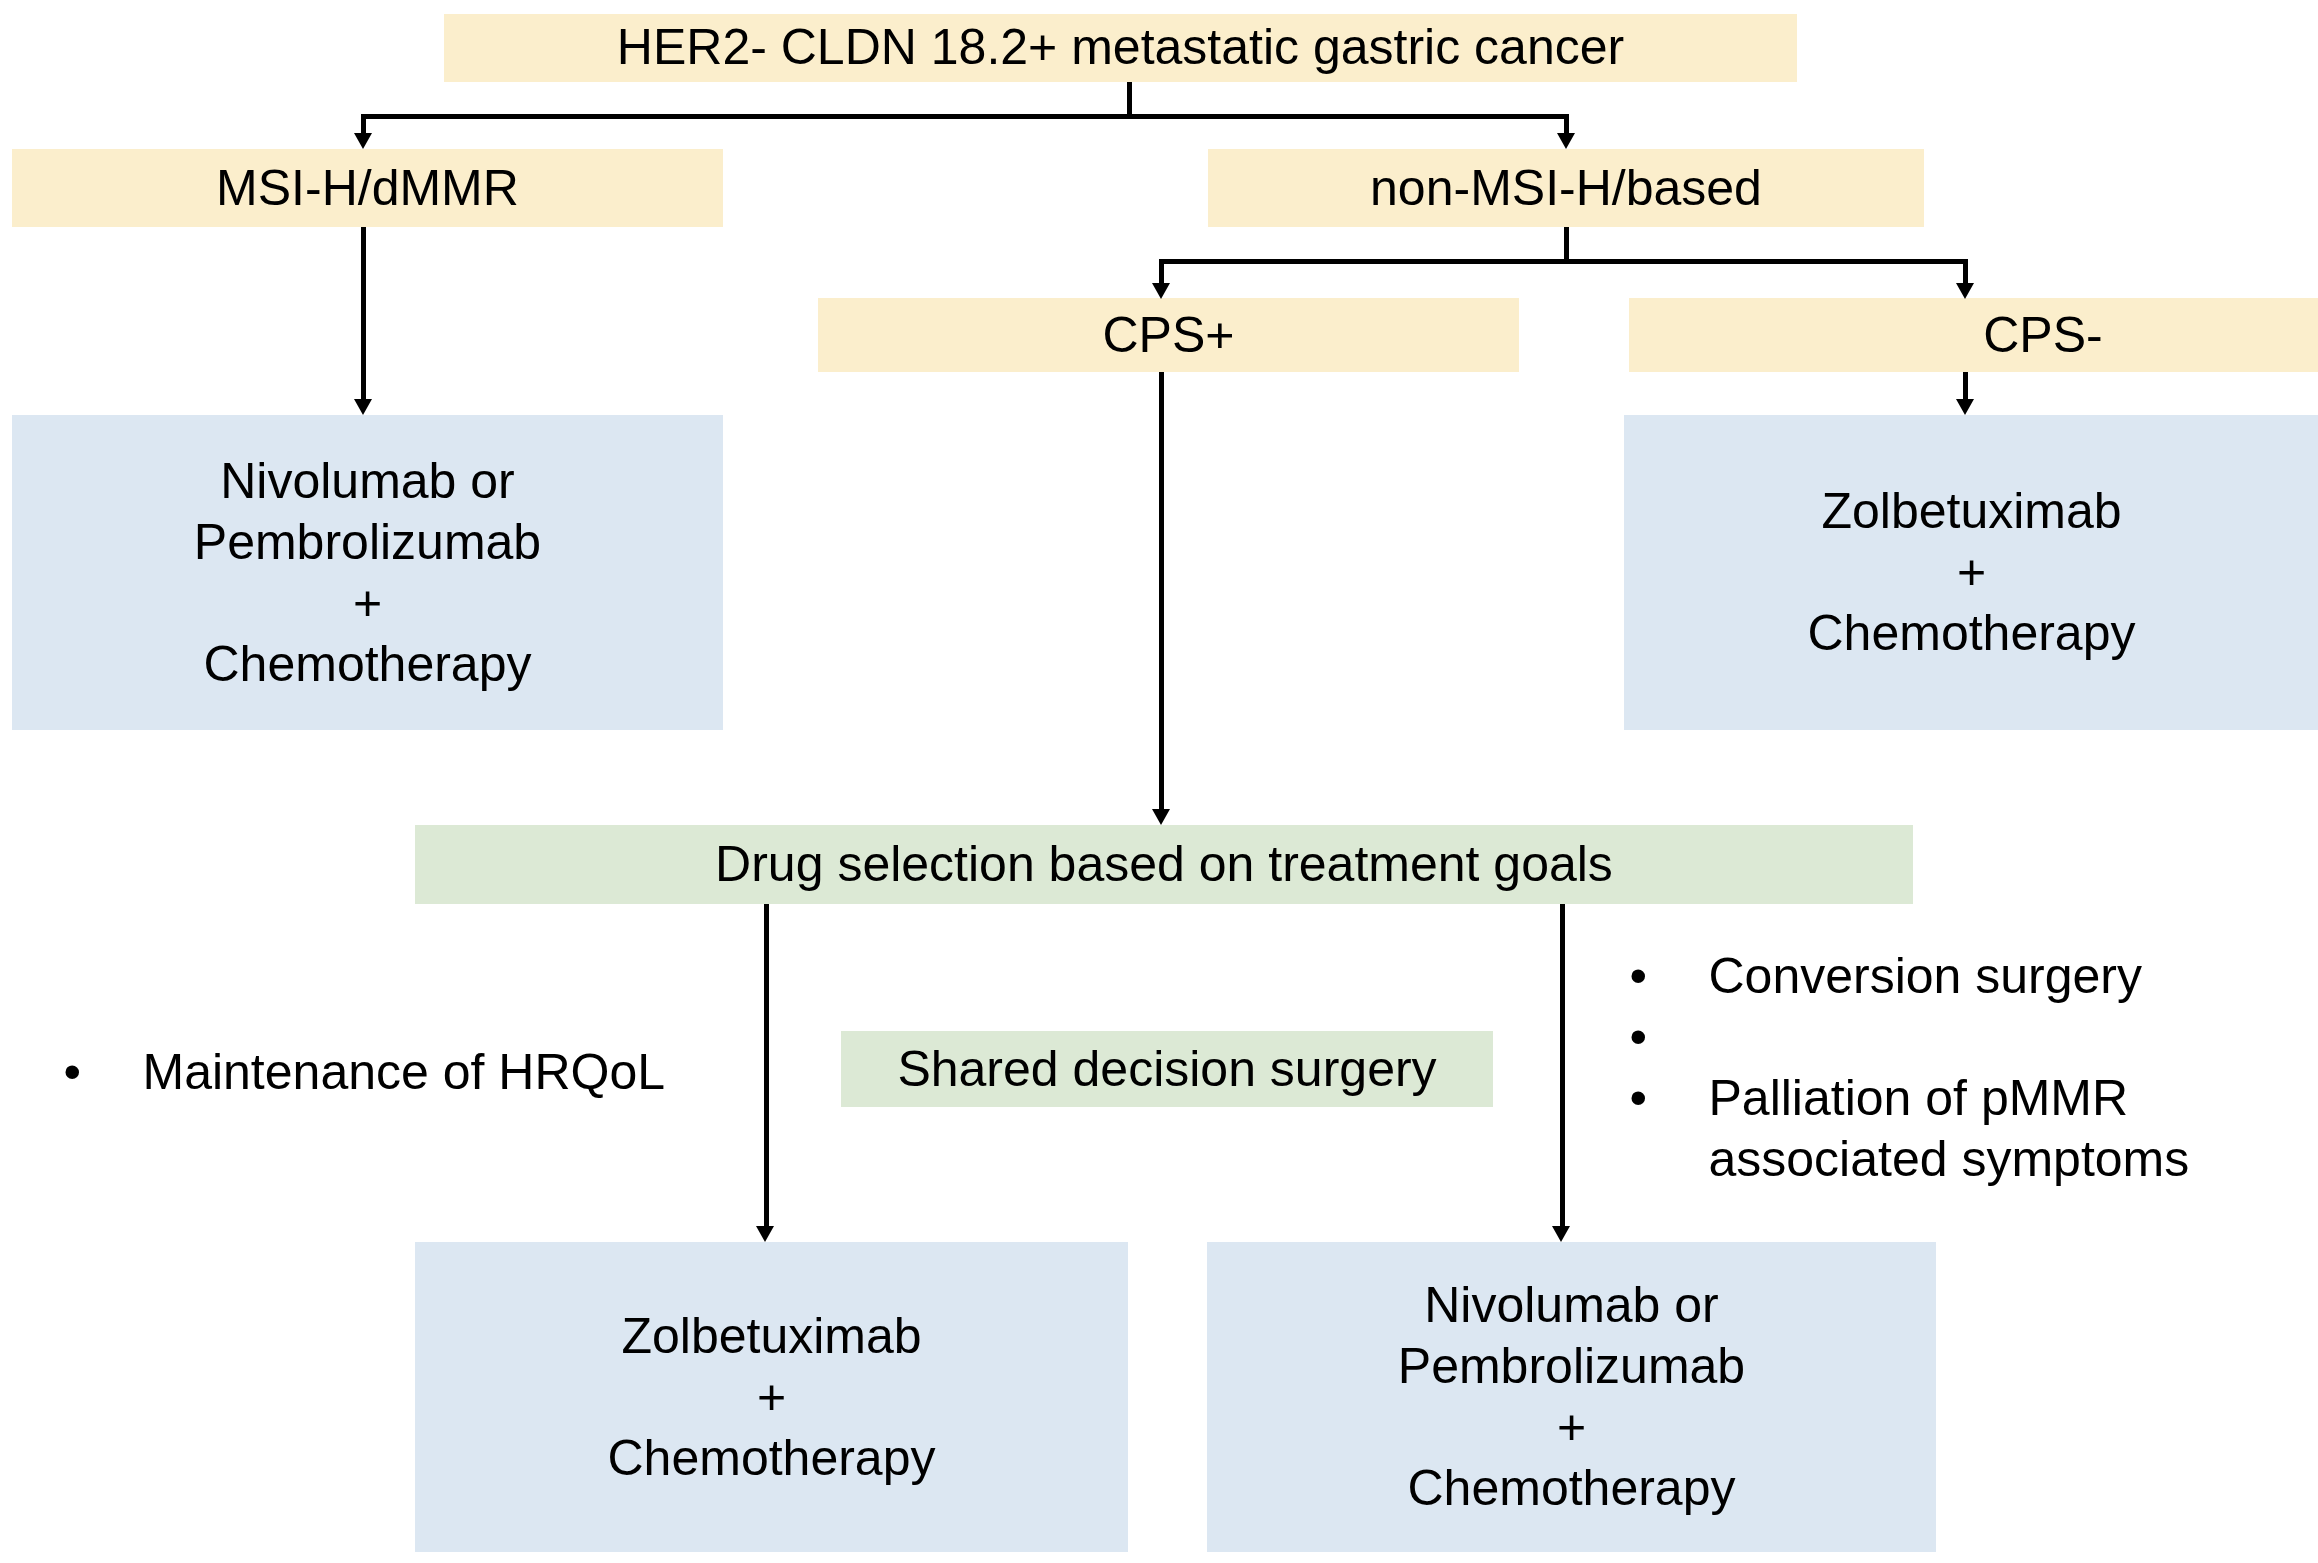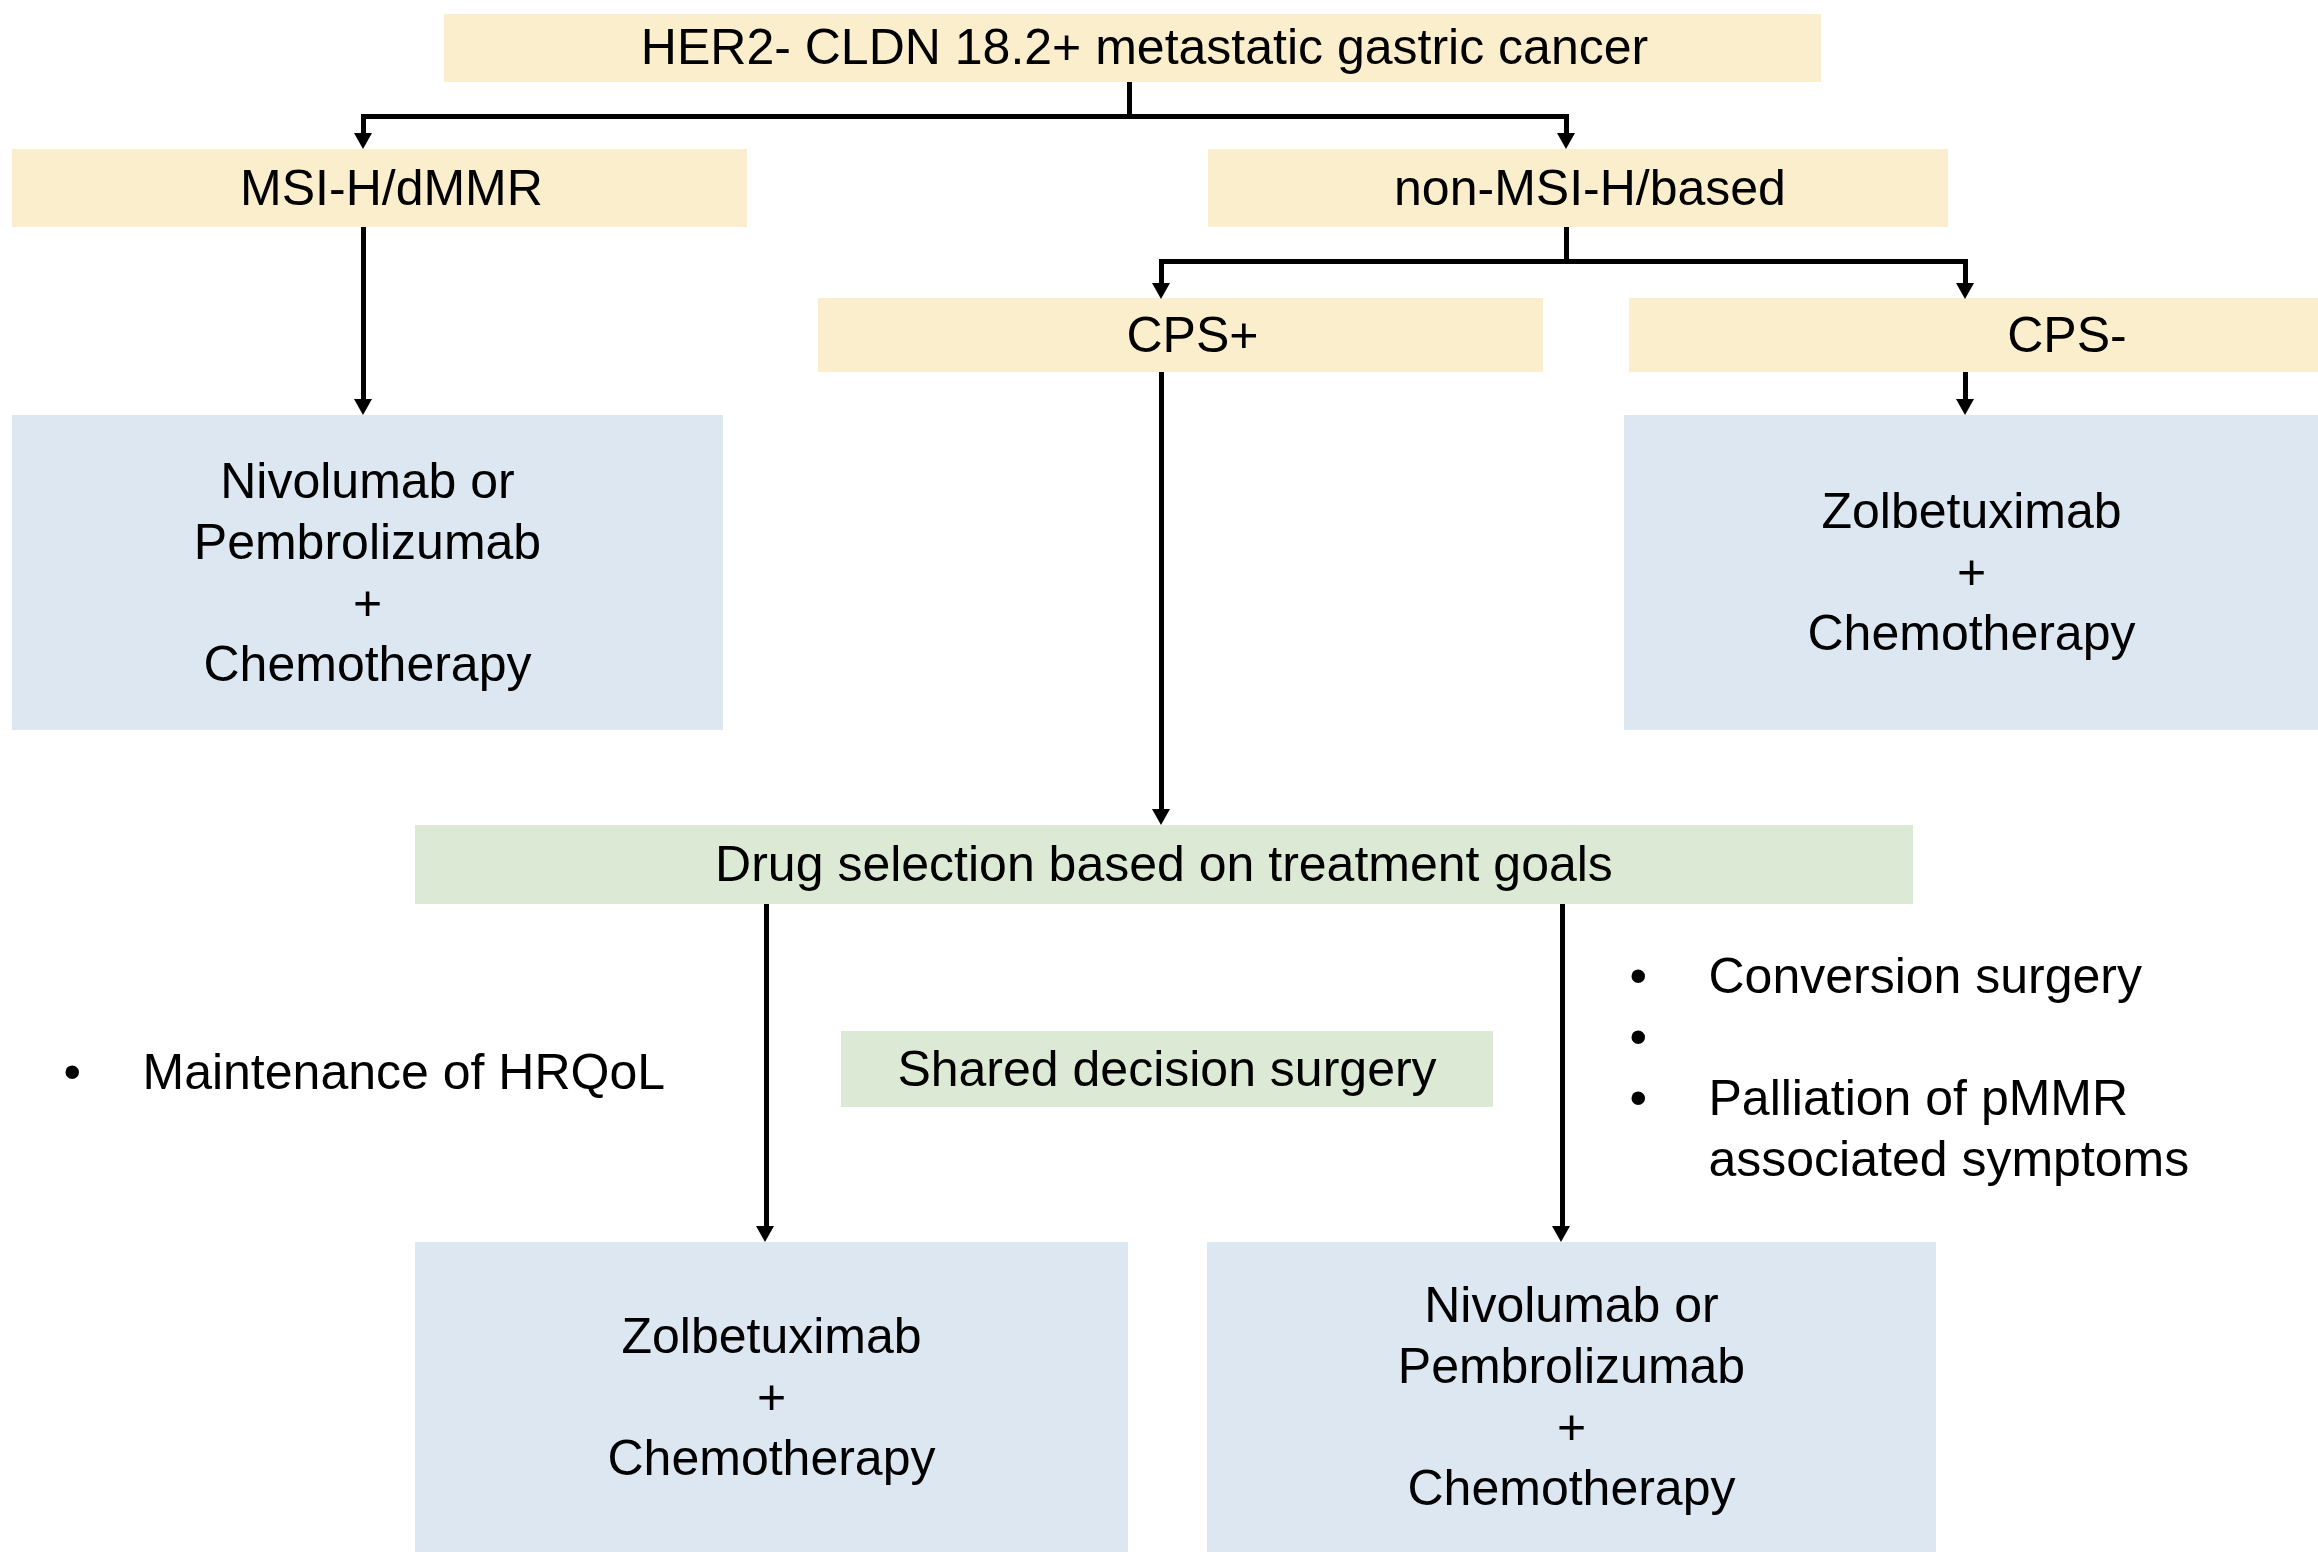--- a/index.html
+++ b/index.html
@@ -31,7 +31,7 @@
     line-height:61px;
     white-space:nowrap;
   }
-  .node.yellow{background:var(--yellow);padding-left:24px;}
+  .node.yellow{background:var(--yellow);}
   .node.blue{background:var(--blue);}
   .node.green{background:var(--green);}
   .vline{position:absolute;width:4.7px;background:var(--line);}

